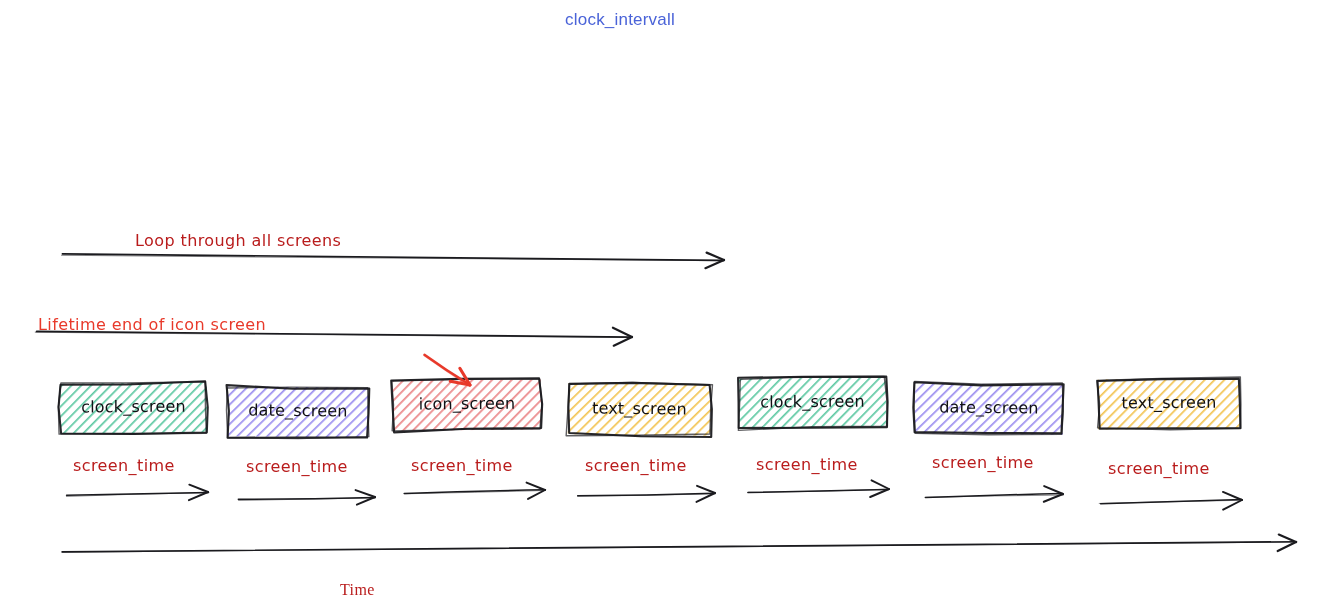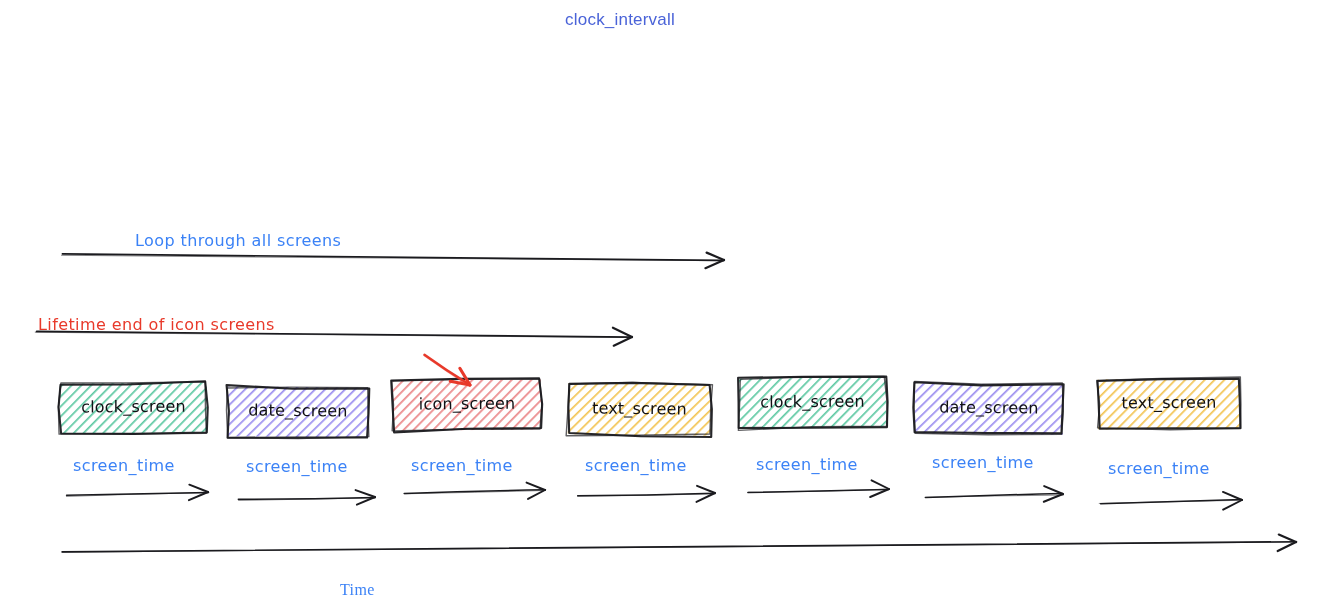--- a/index.html
+++ b/index.html
@@ -38,7 +38,7 @@
     position: absolute;
     font-family: "DejaVu Sans", sans-serif;
     font-size: 16px;
-    color: #3b82f6;
+    color: #b91c1c;
     white-space: nowrap;
     user-select: none;
     letter-spacing: 0.4px;

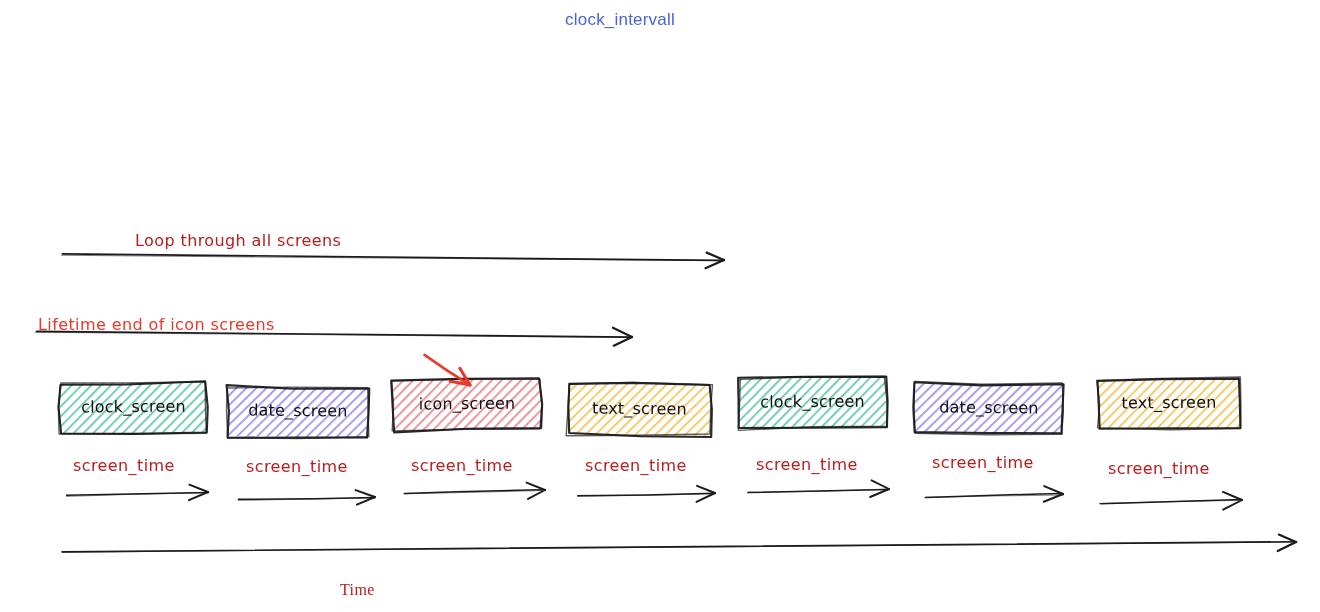--- a/index.html
+++ b/index.html
@@ -193,7 +193,7 @@
 
 <div id="text-layer">
   <div class="hand" id="label-loop" style="left: 135px; top: 231px;">Loop through all screens</div>
-  <div class="hand red" id="label-lifetime" style="left: 38px; top: 315px;">Lifetime end of icon screens</div>
+  <div class="hand red" id="label-lifetime" style="left: 38px; top: 315px;">Lifetime end of icon screen</div>
   <div class="hand" id="label-time" style="left: 340px; top: 581px; font-family: Liberation Serif, serif;">Time</div>
 <div class="box-label" style="left: 60px; top: 397px; width: 147px; transform: rotate(-0.5deg);">clock_screen</div>
     <div class="box-label" style="left: 228px; top: 401px; width: 140px; transform: rotate(0.6deg);">date_screen</div>

